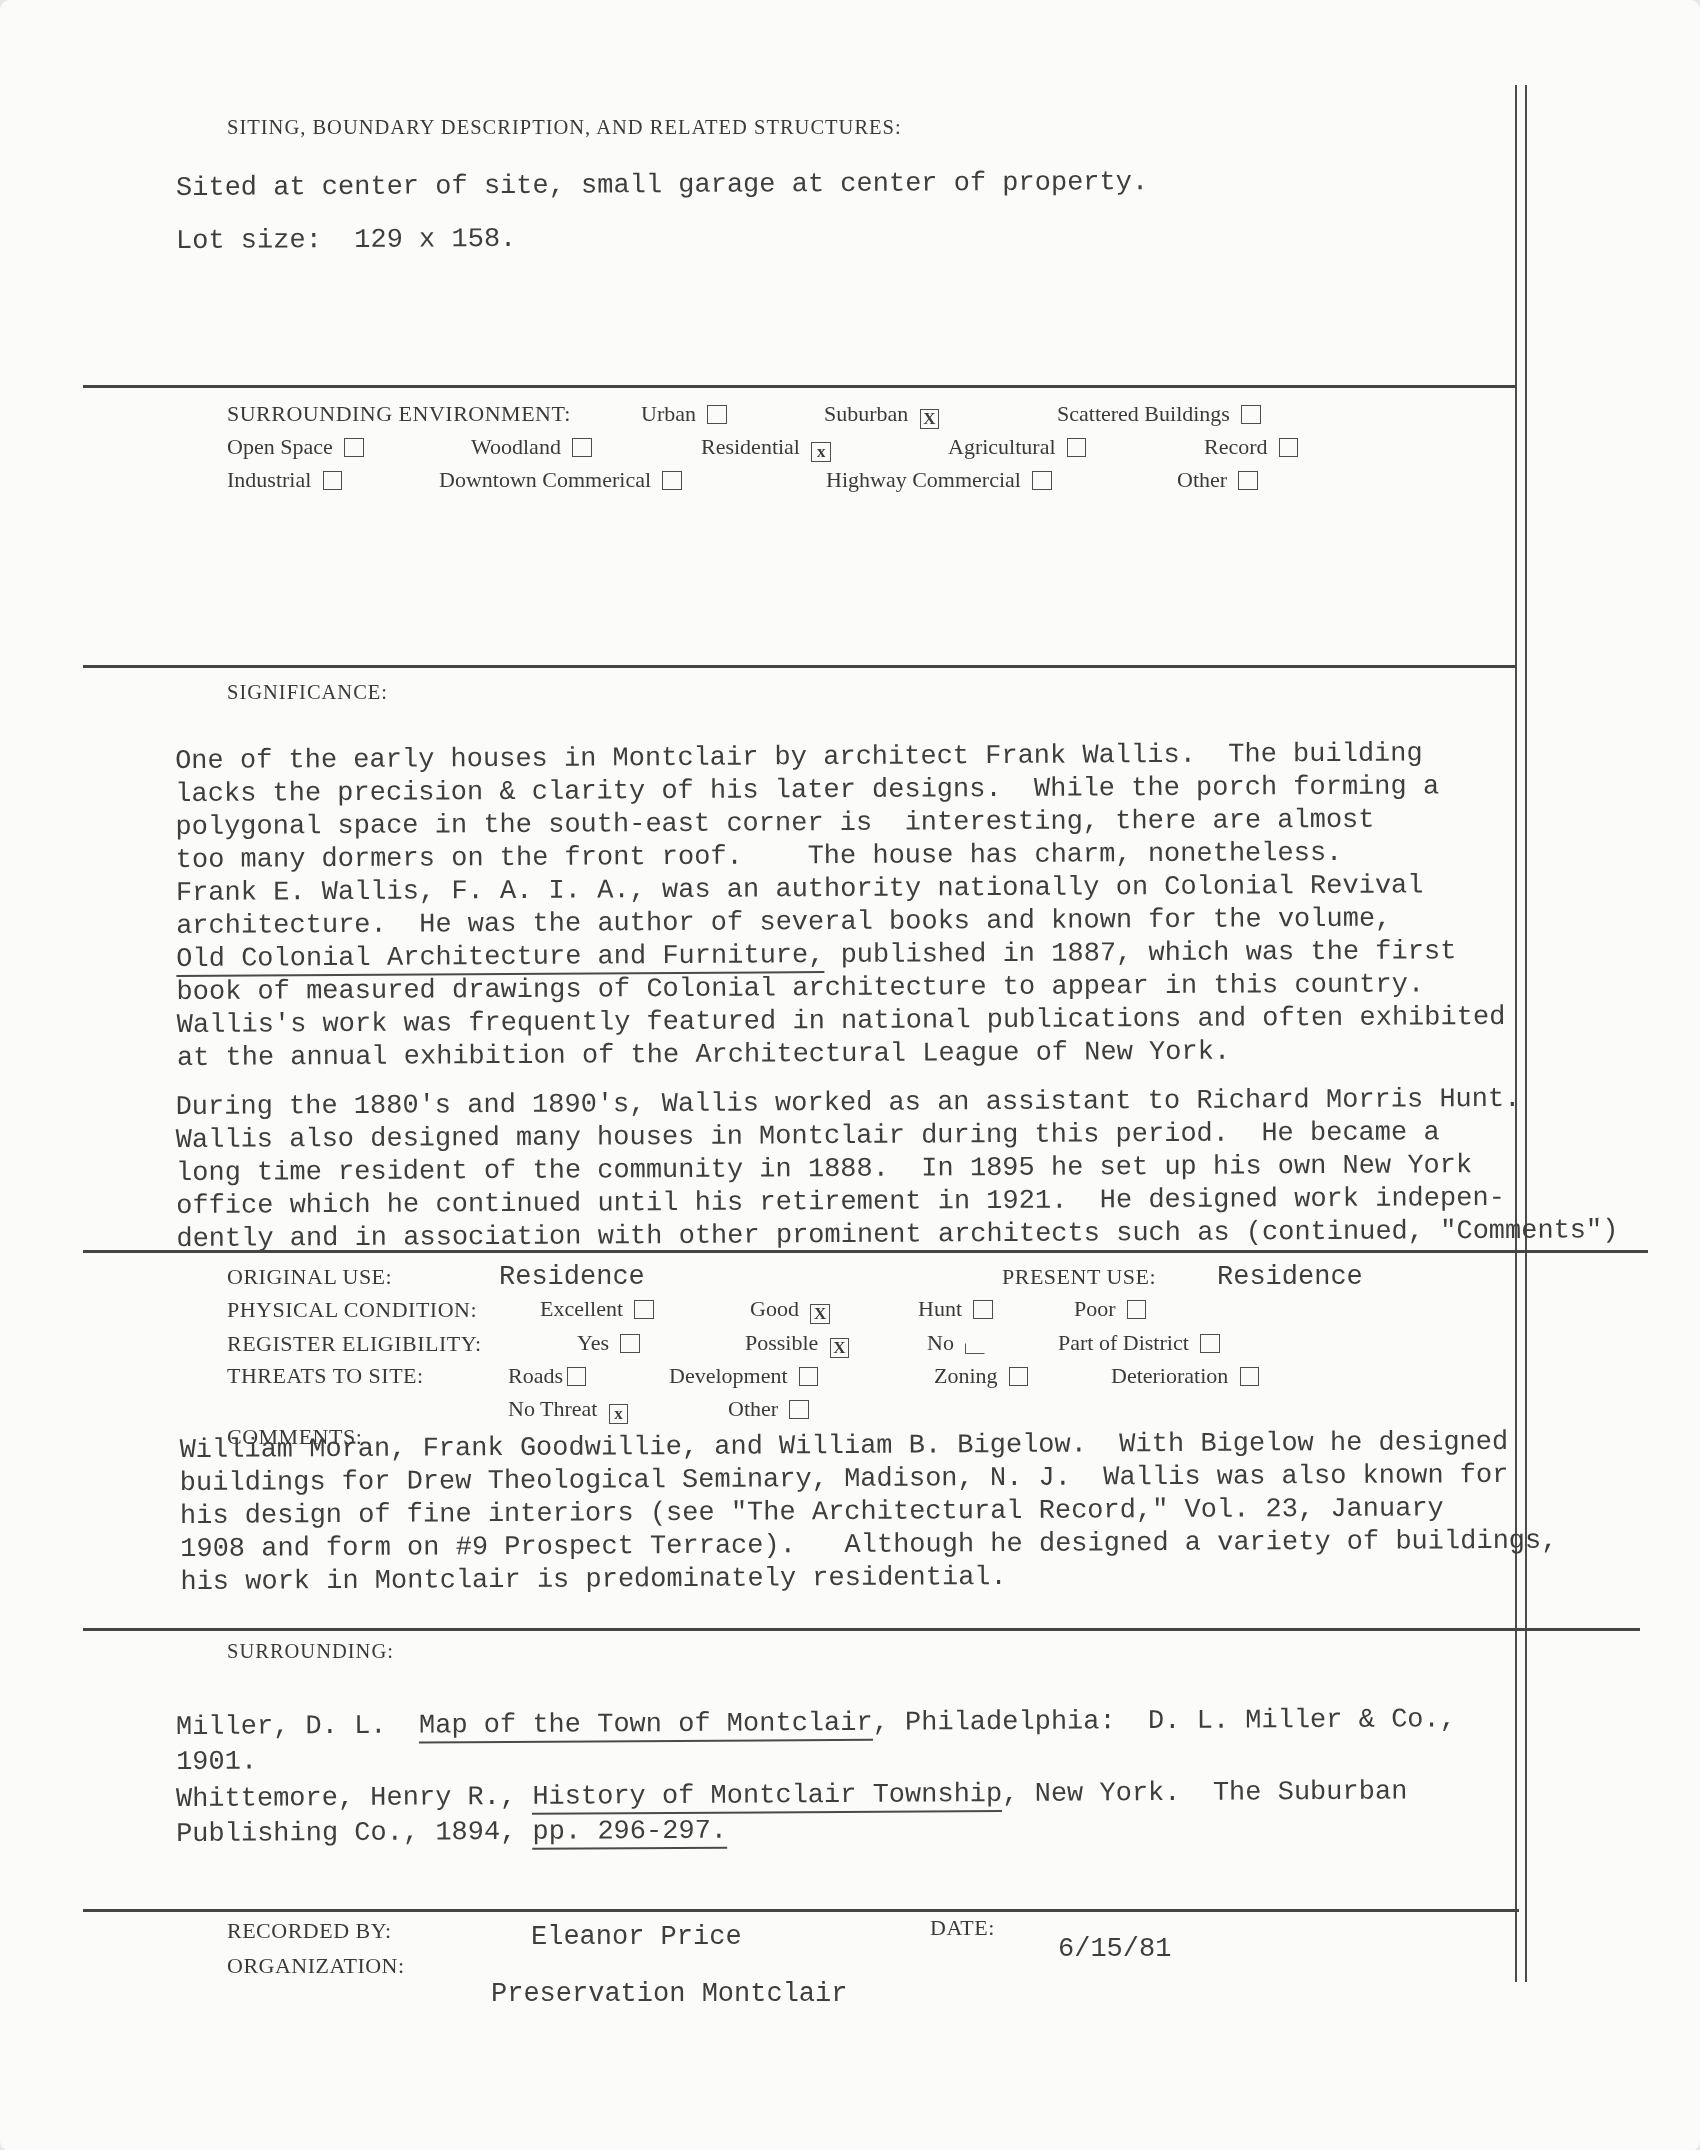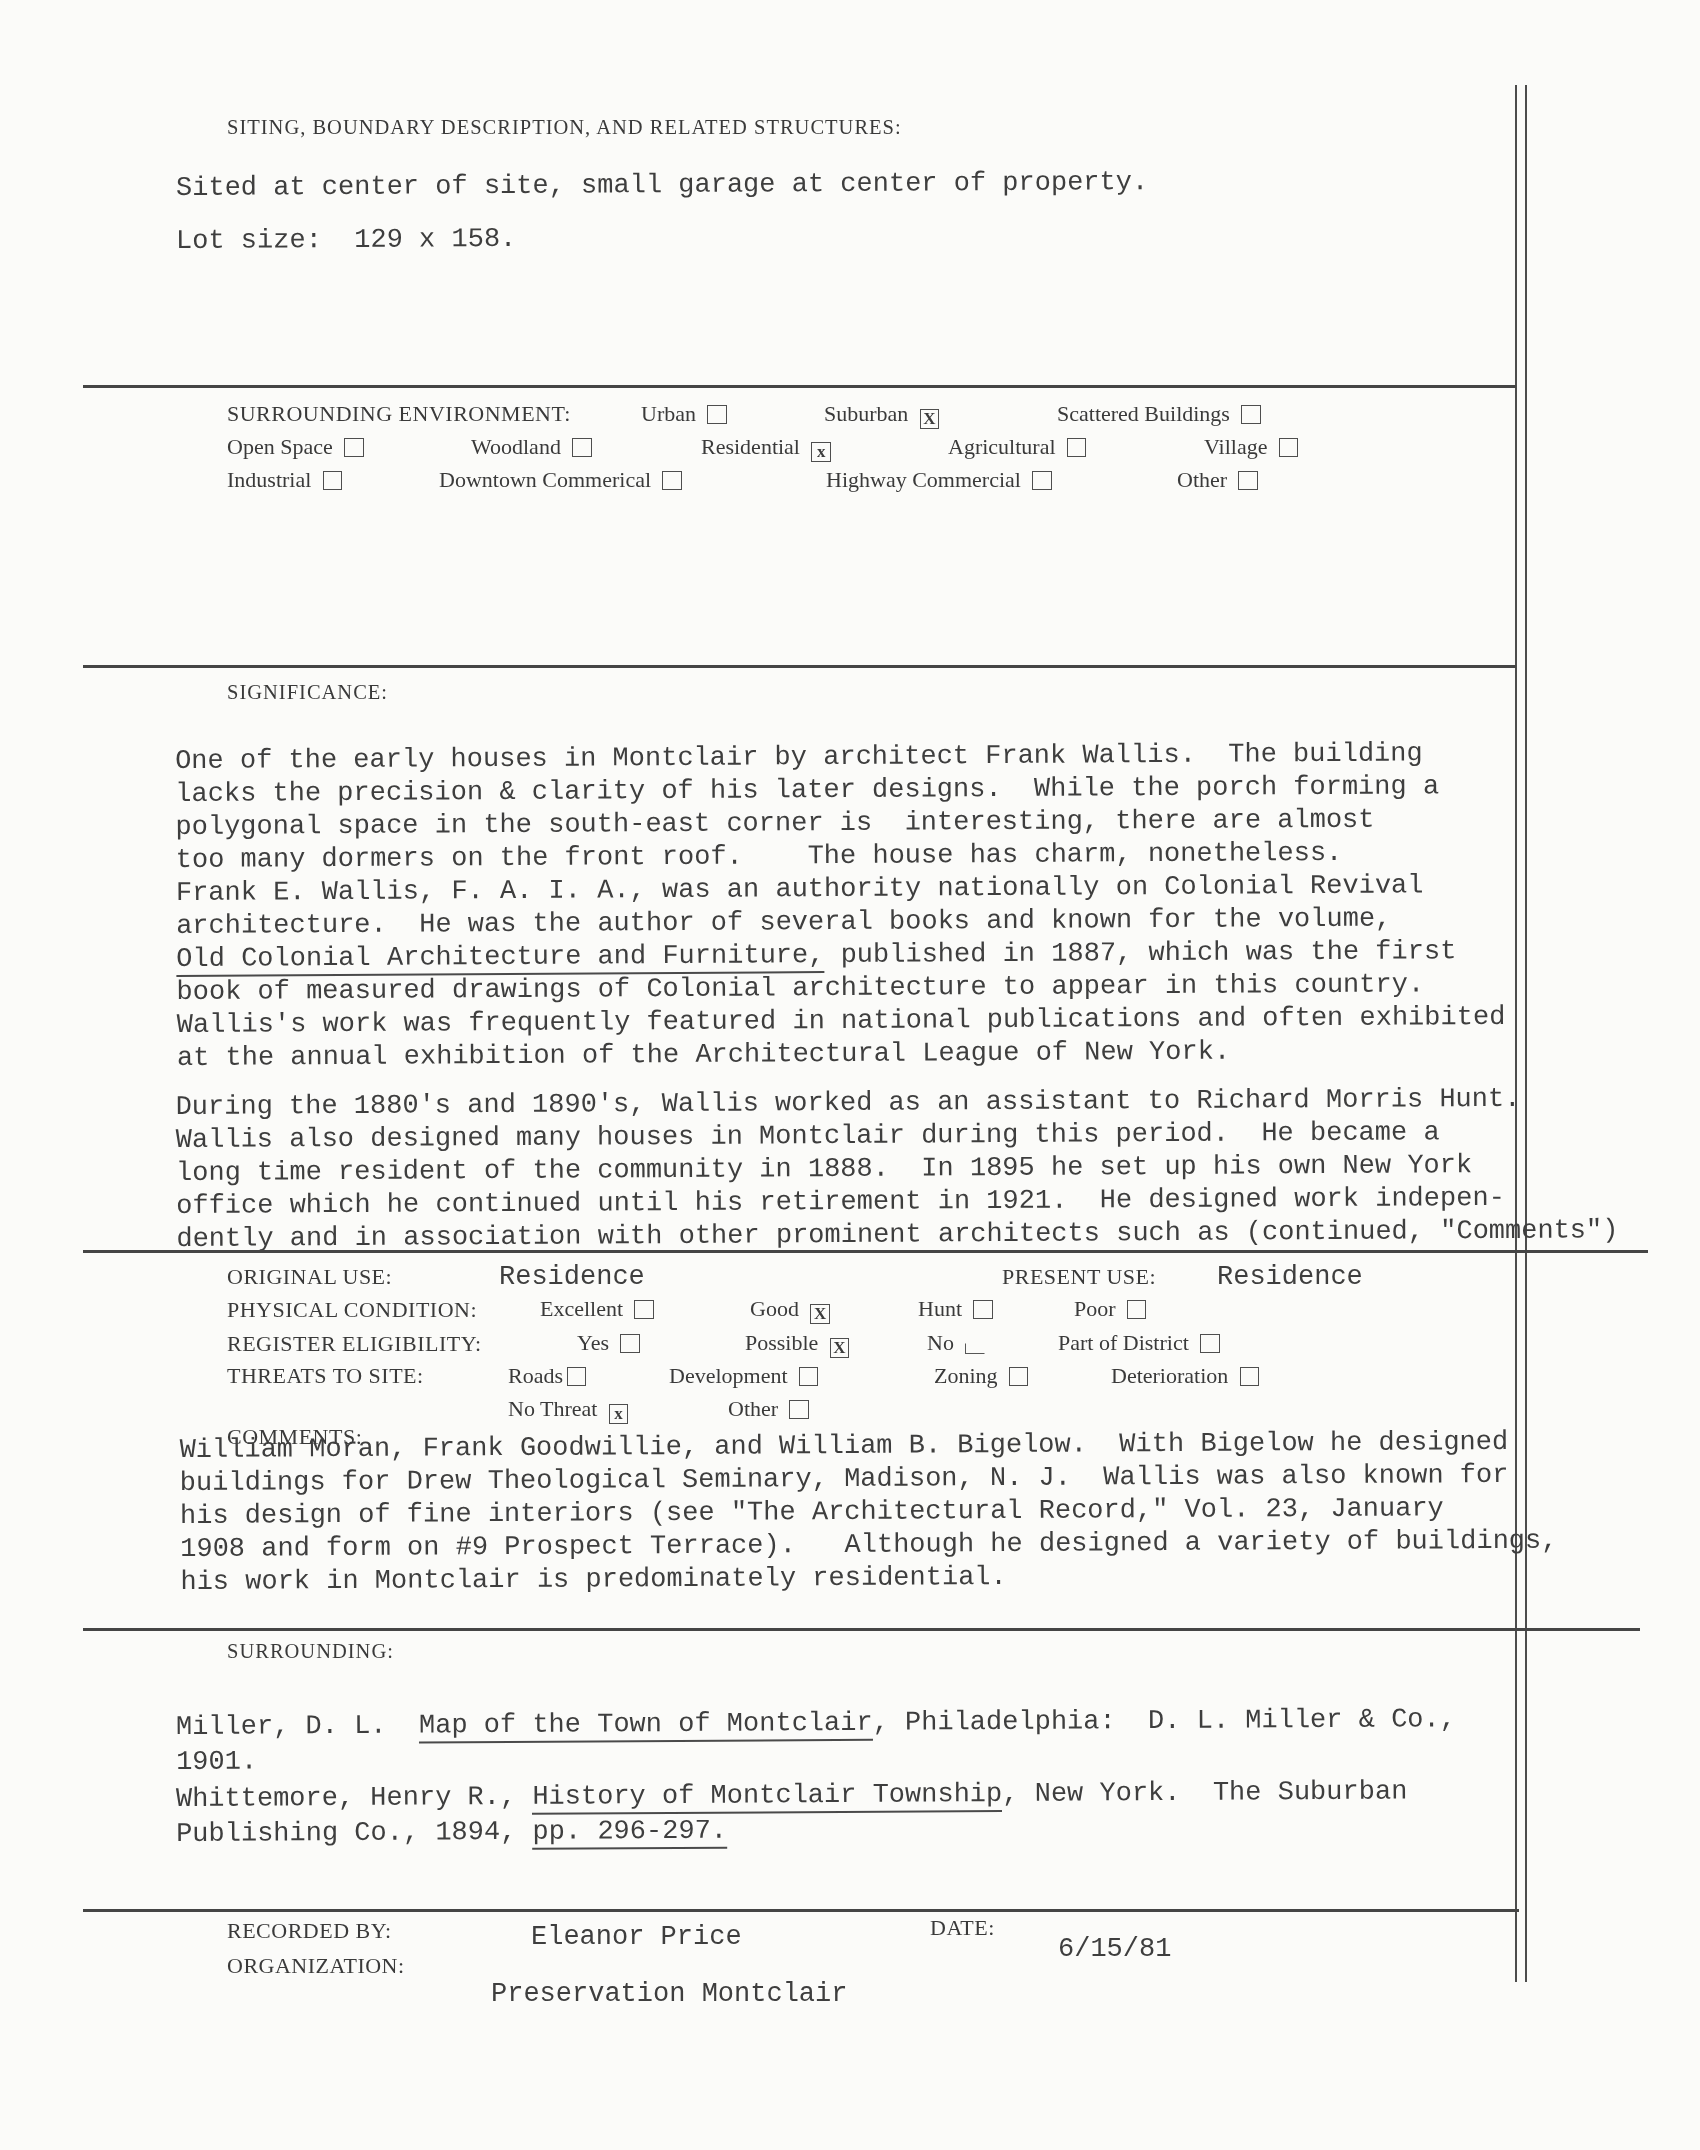--- a/index.html
+++ b/index.html
@@ -4,7 +4,7 @@
 <style>
   html,body{margin:0;padding:0;background:#e8e8e6;}
   .page{position:relative;width:1700px;height:2151px;background:#fbfbf9;overflow:hidden;
-        font-family:"Liberation Serif",serif;color:#343434;}
+        font-family:"Liberation Serif",serif;color:#343434;border-radius:10px;}
   
   .lbl{position:absolute;font-family:"Liberation Serif",serif;font-size:22px;
        color:#3a3a3a;letter-spacing:0.5px;white-space:pre;}

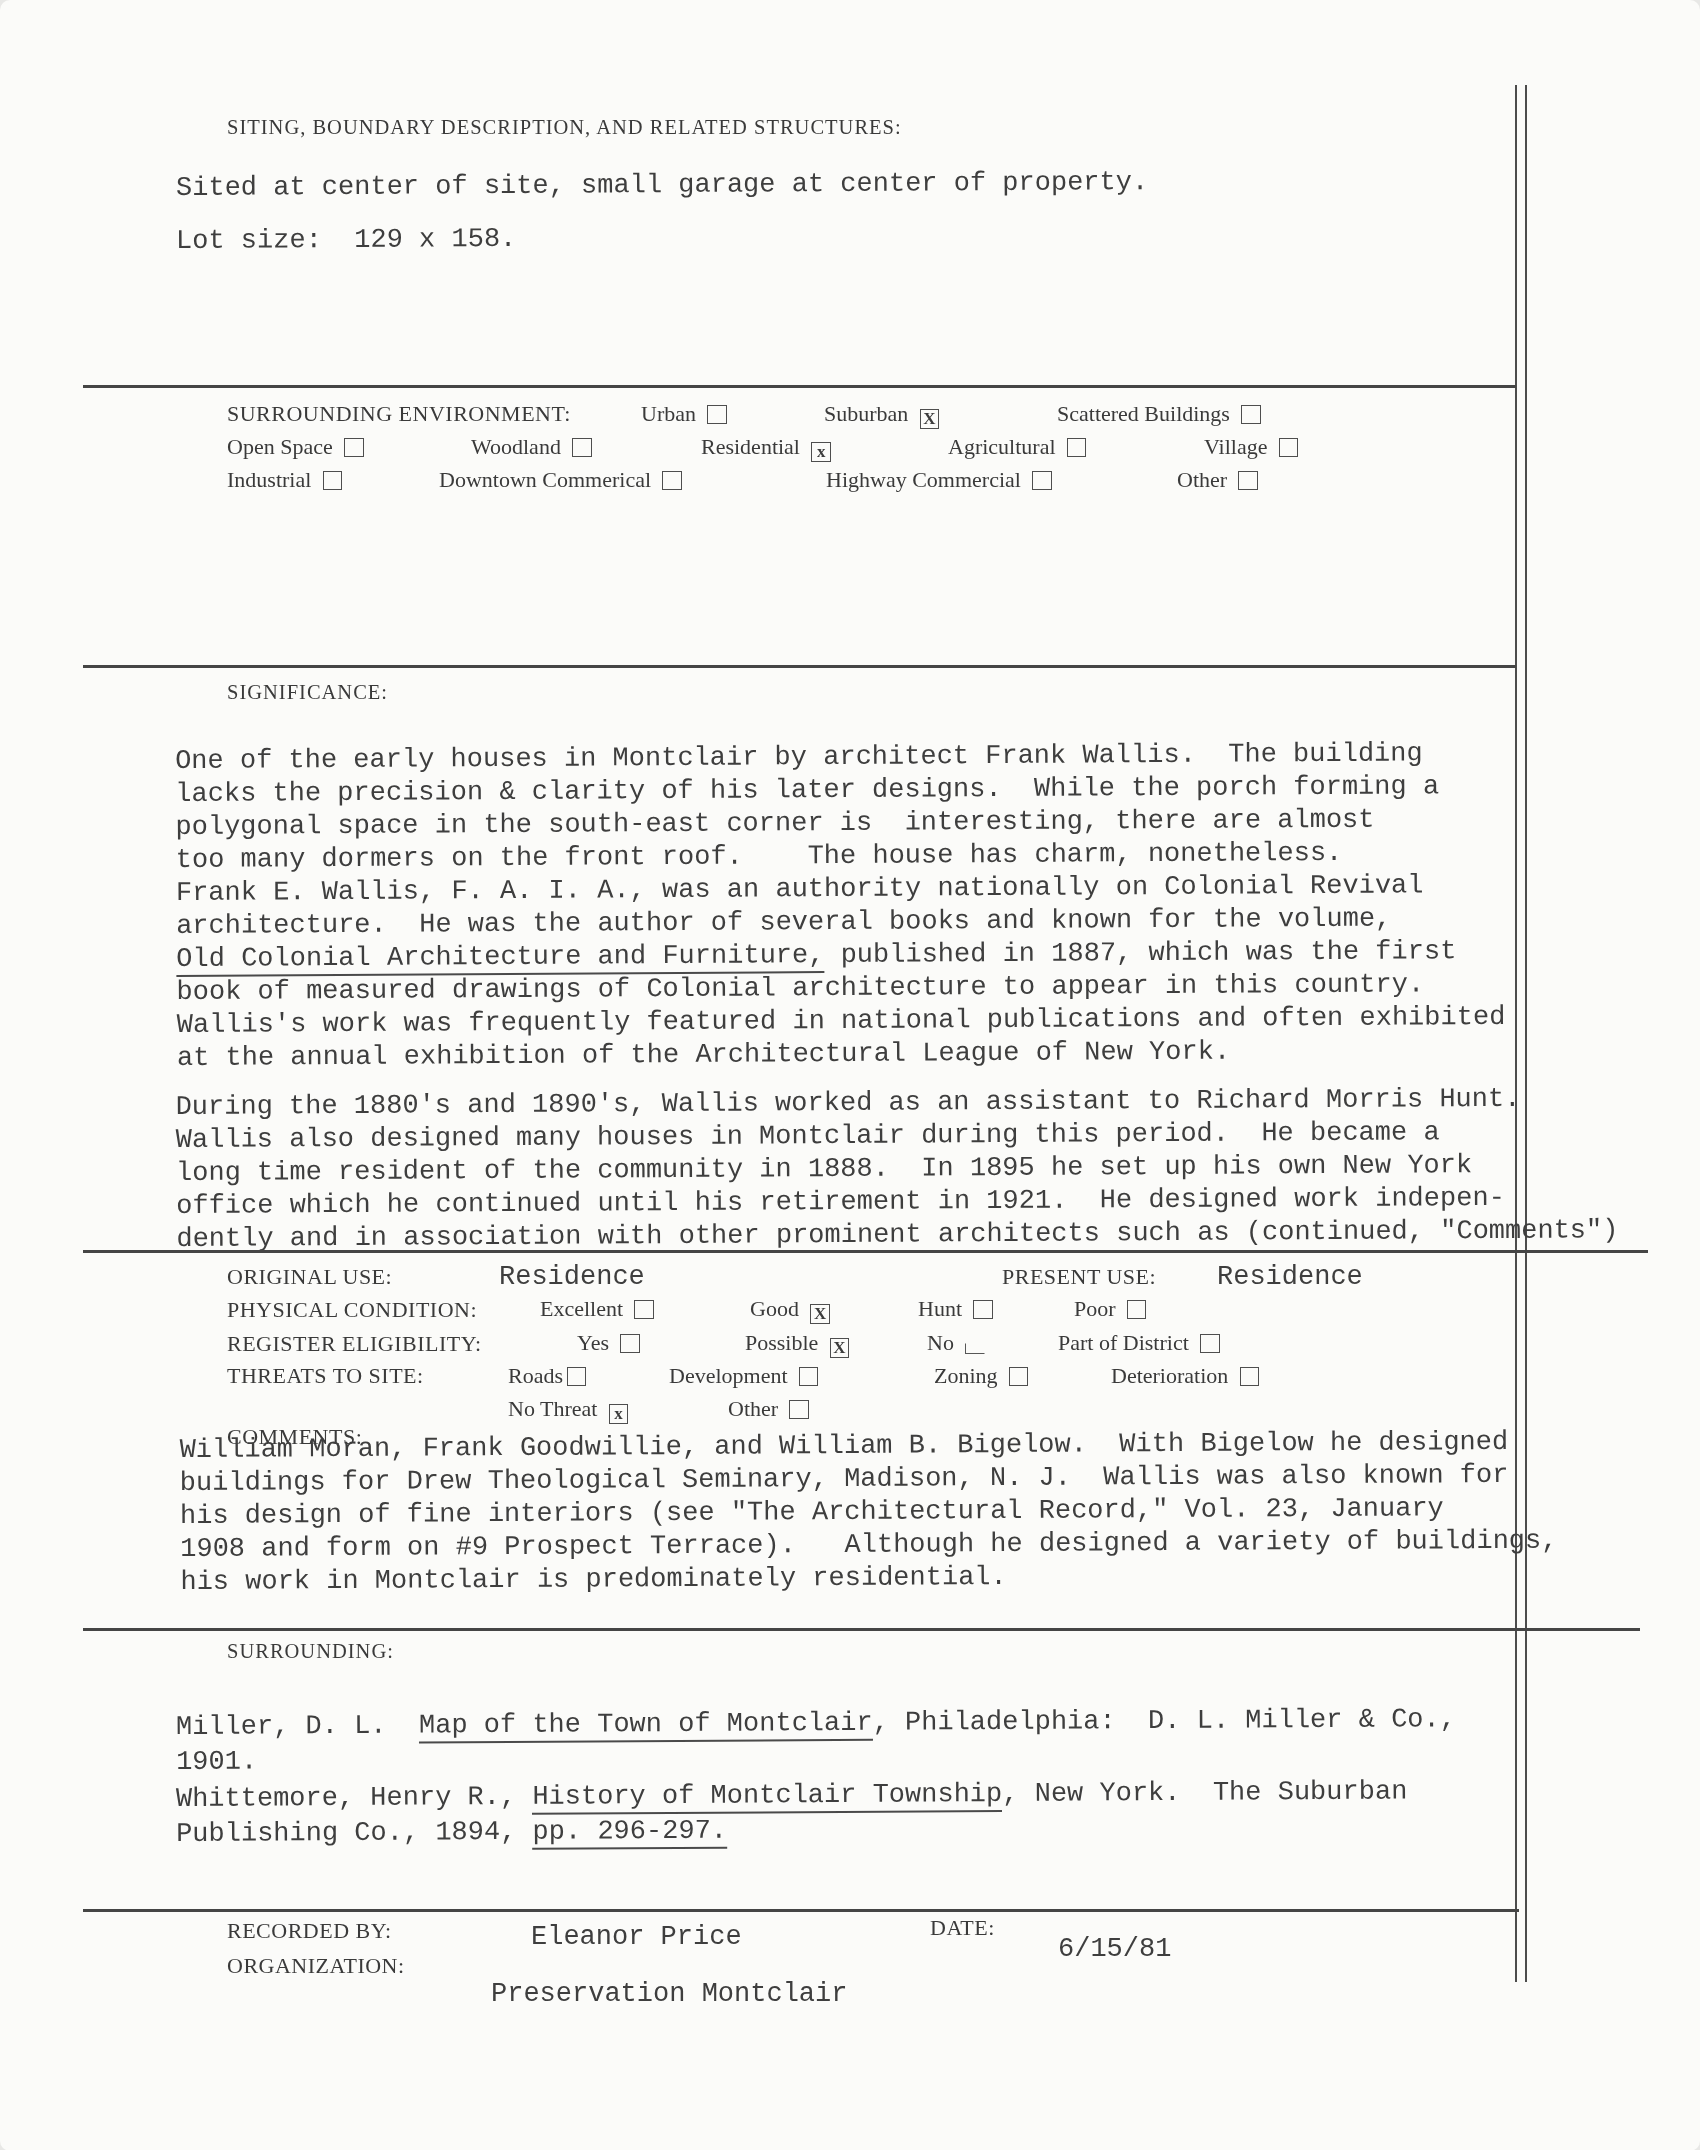--- a/index.html
+++ b/index.html
@@ -53,7 +53,7 @@
   <span class="opt" style="left:471px;top:434px;"><span>Woodland</span><span class="cbx"></span></span>
   <span class="opt" style="left:701px;top:434px;"><span>Residential</span><span class="cbx on">x</span></span>
   <span class="opt" style="left:948px;top:434px;"><span>Agricultural</span><span class="cbx"></span></span>
-  <span class="opt" style="left:1204px;top:434px;"><span>Village</span><span class="cbx"></span></span>
+  <span class="opt" style="left:1204px;top:434px;"><span>Record</span><span class="cbx"></span></span>
 
   <span class="opt" style="left:227px;top:467px;"><span>Industrial</span><span class="cbx"></span></span>
   <span class="opt" style="left:439px;top:467px;"><span>Downtown Commerical</span><span class="cbx"></span></span>

